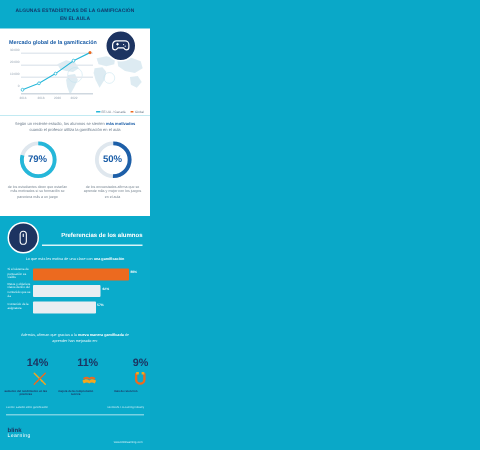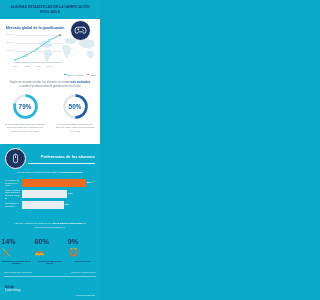--- a/index.html
+++ b/index.html
@@ -273,7 +273,7 @@
     display: flex;
     justify-content: space-around;
   }
-  .stat { width: 31px; display: flex; flex-direction: column; align-items: flex-start; }
+  .stat { width: 31px; display: flex; flex-direction: column; align-items: flex-end; }
   .stat-num {
     font-size: 7.2px;
     font-weight: bold;

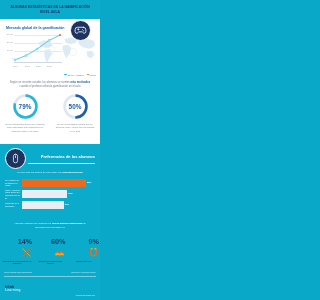--- a/index.html
+++ b/index.html
@@ -489,7 +489,7 @@
     </div>
 
     <div class="stat">
-      <div class="stat-num">60%</div>
+      <div class="stat-num">11%</div>
       <div class="stat-icon">
         <svg viewBox="0 0 24 24">
           <path d="M2 15c4-3 8-3 10 0 2-3 6-3 10 0l-2 4c-3-2-6-2-8 0-2-2-5-2-8 0Z" fill="#f4a71d"></path>

